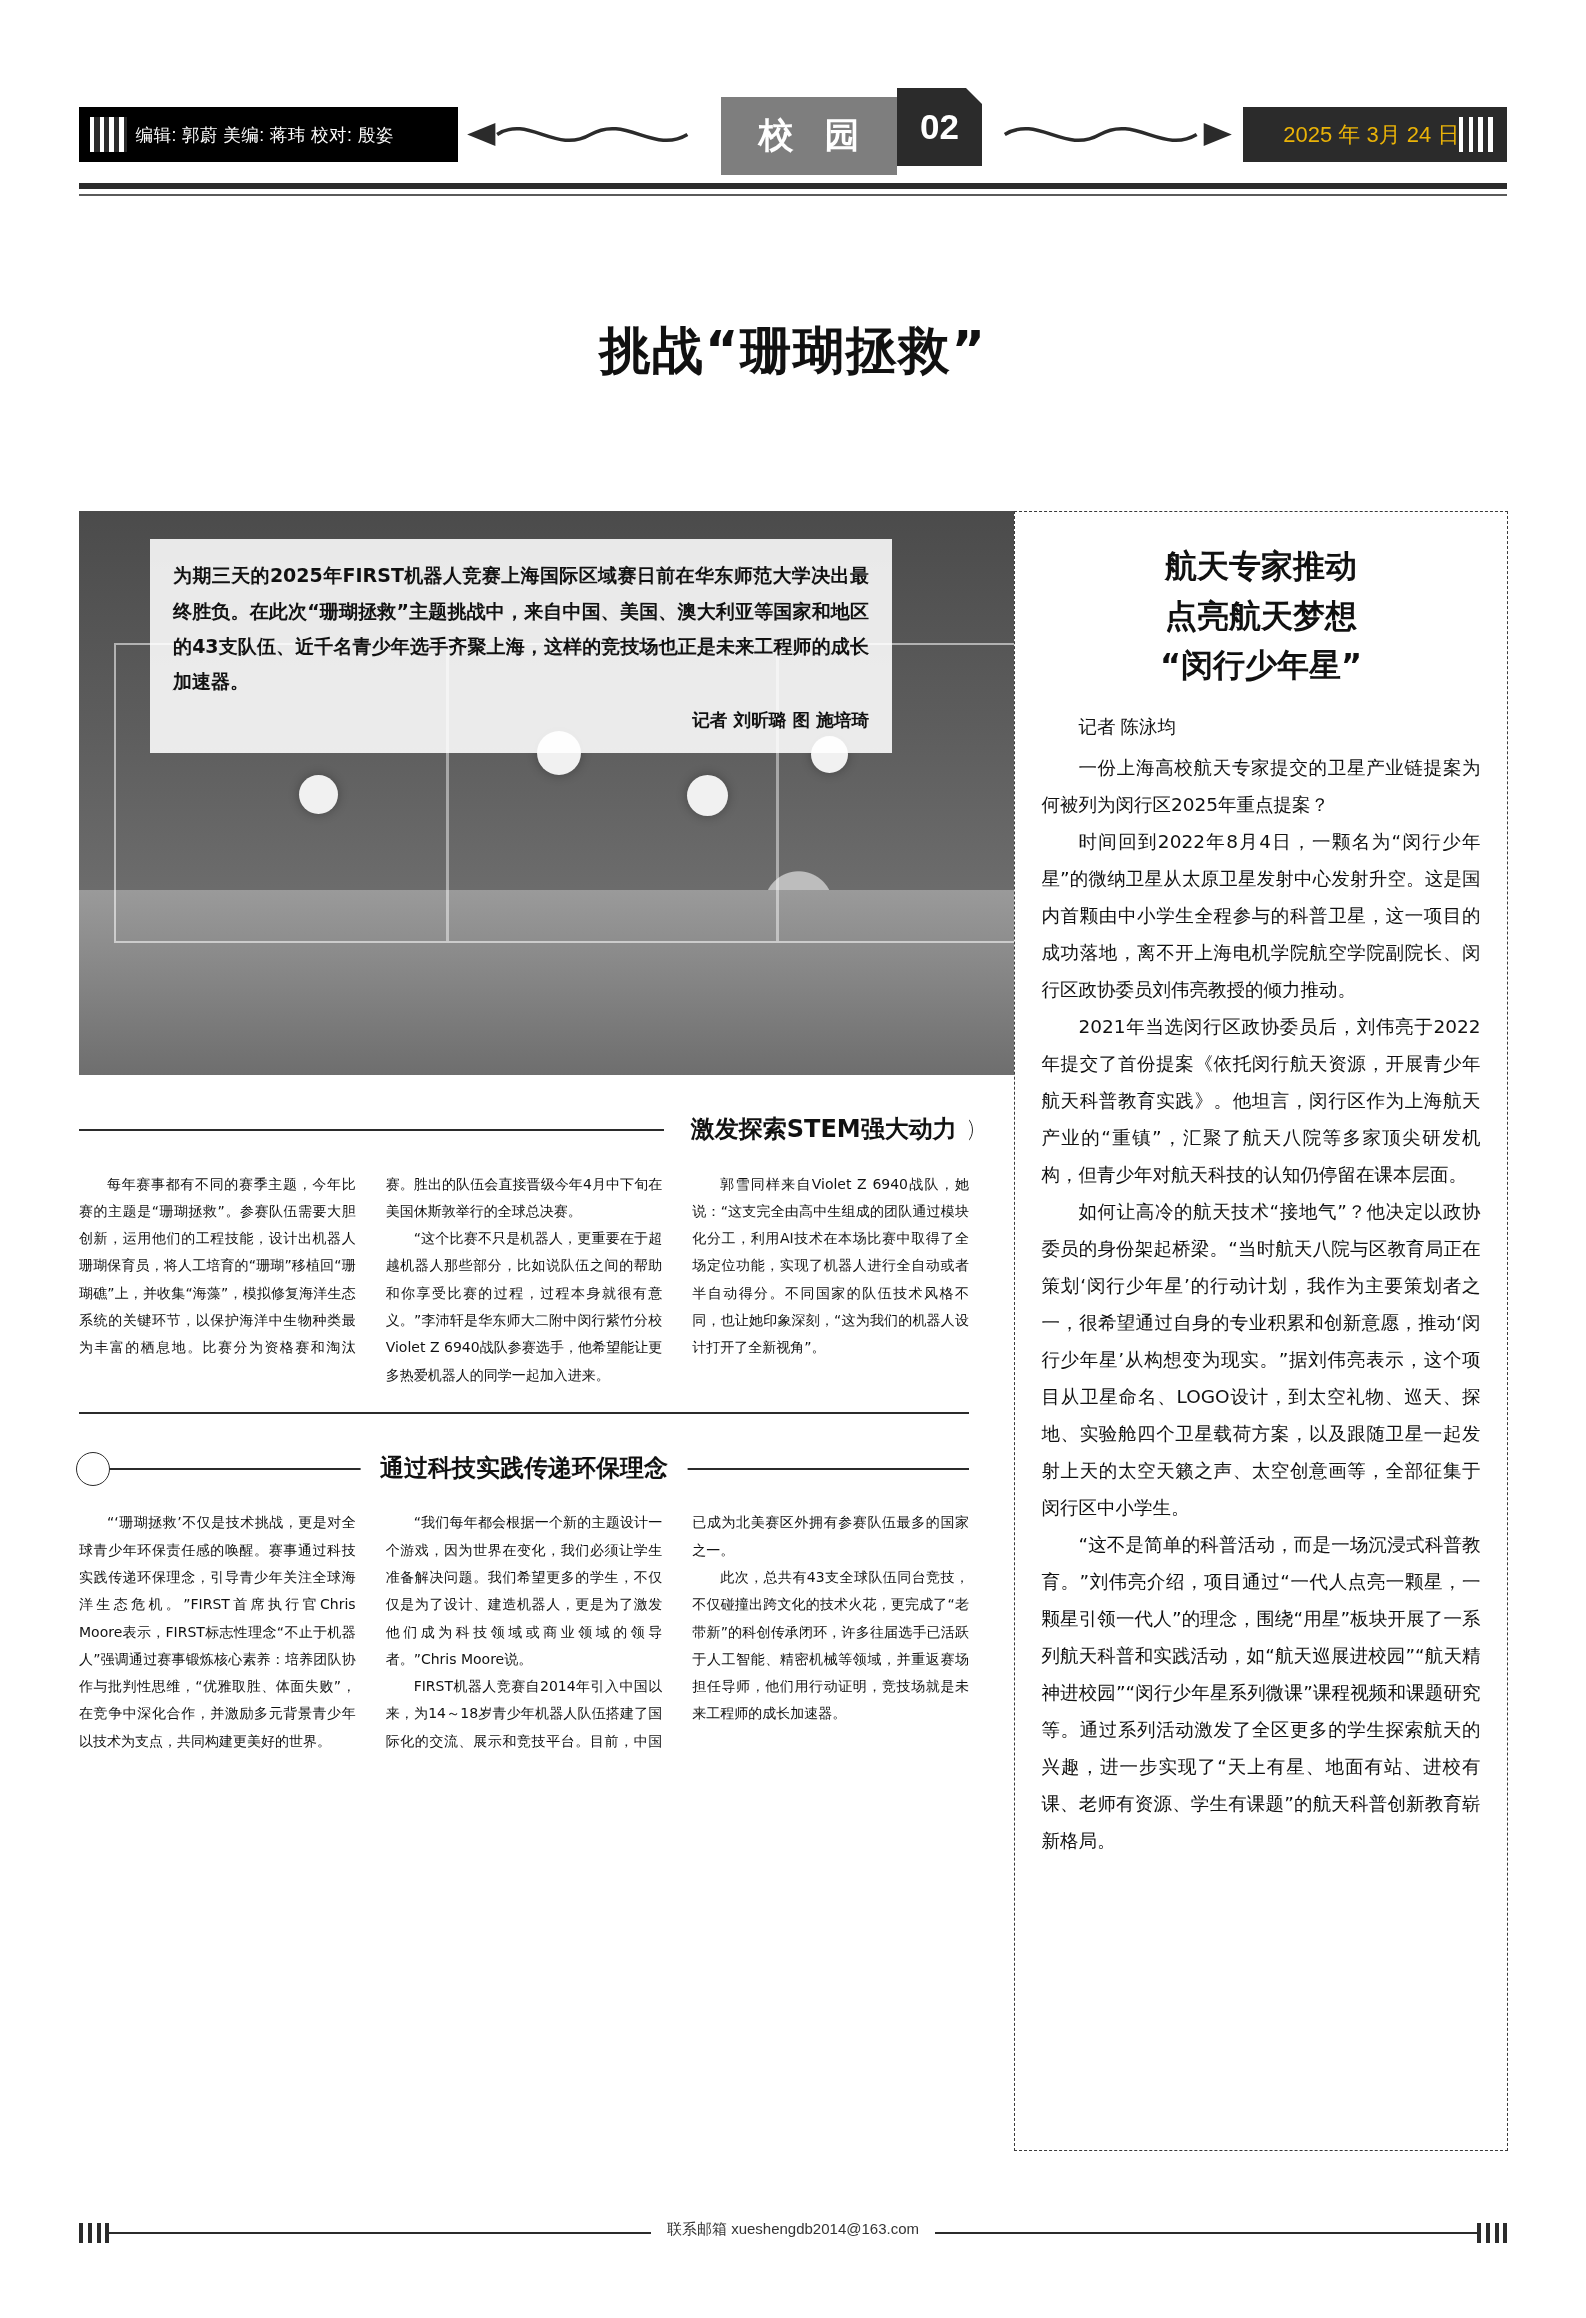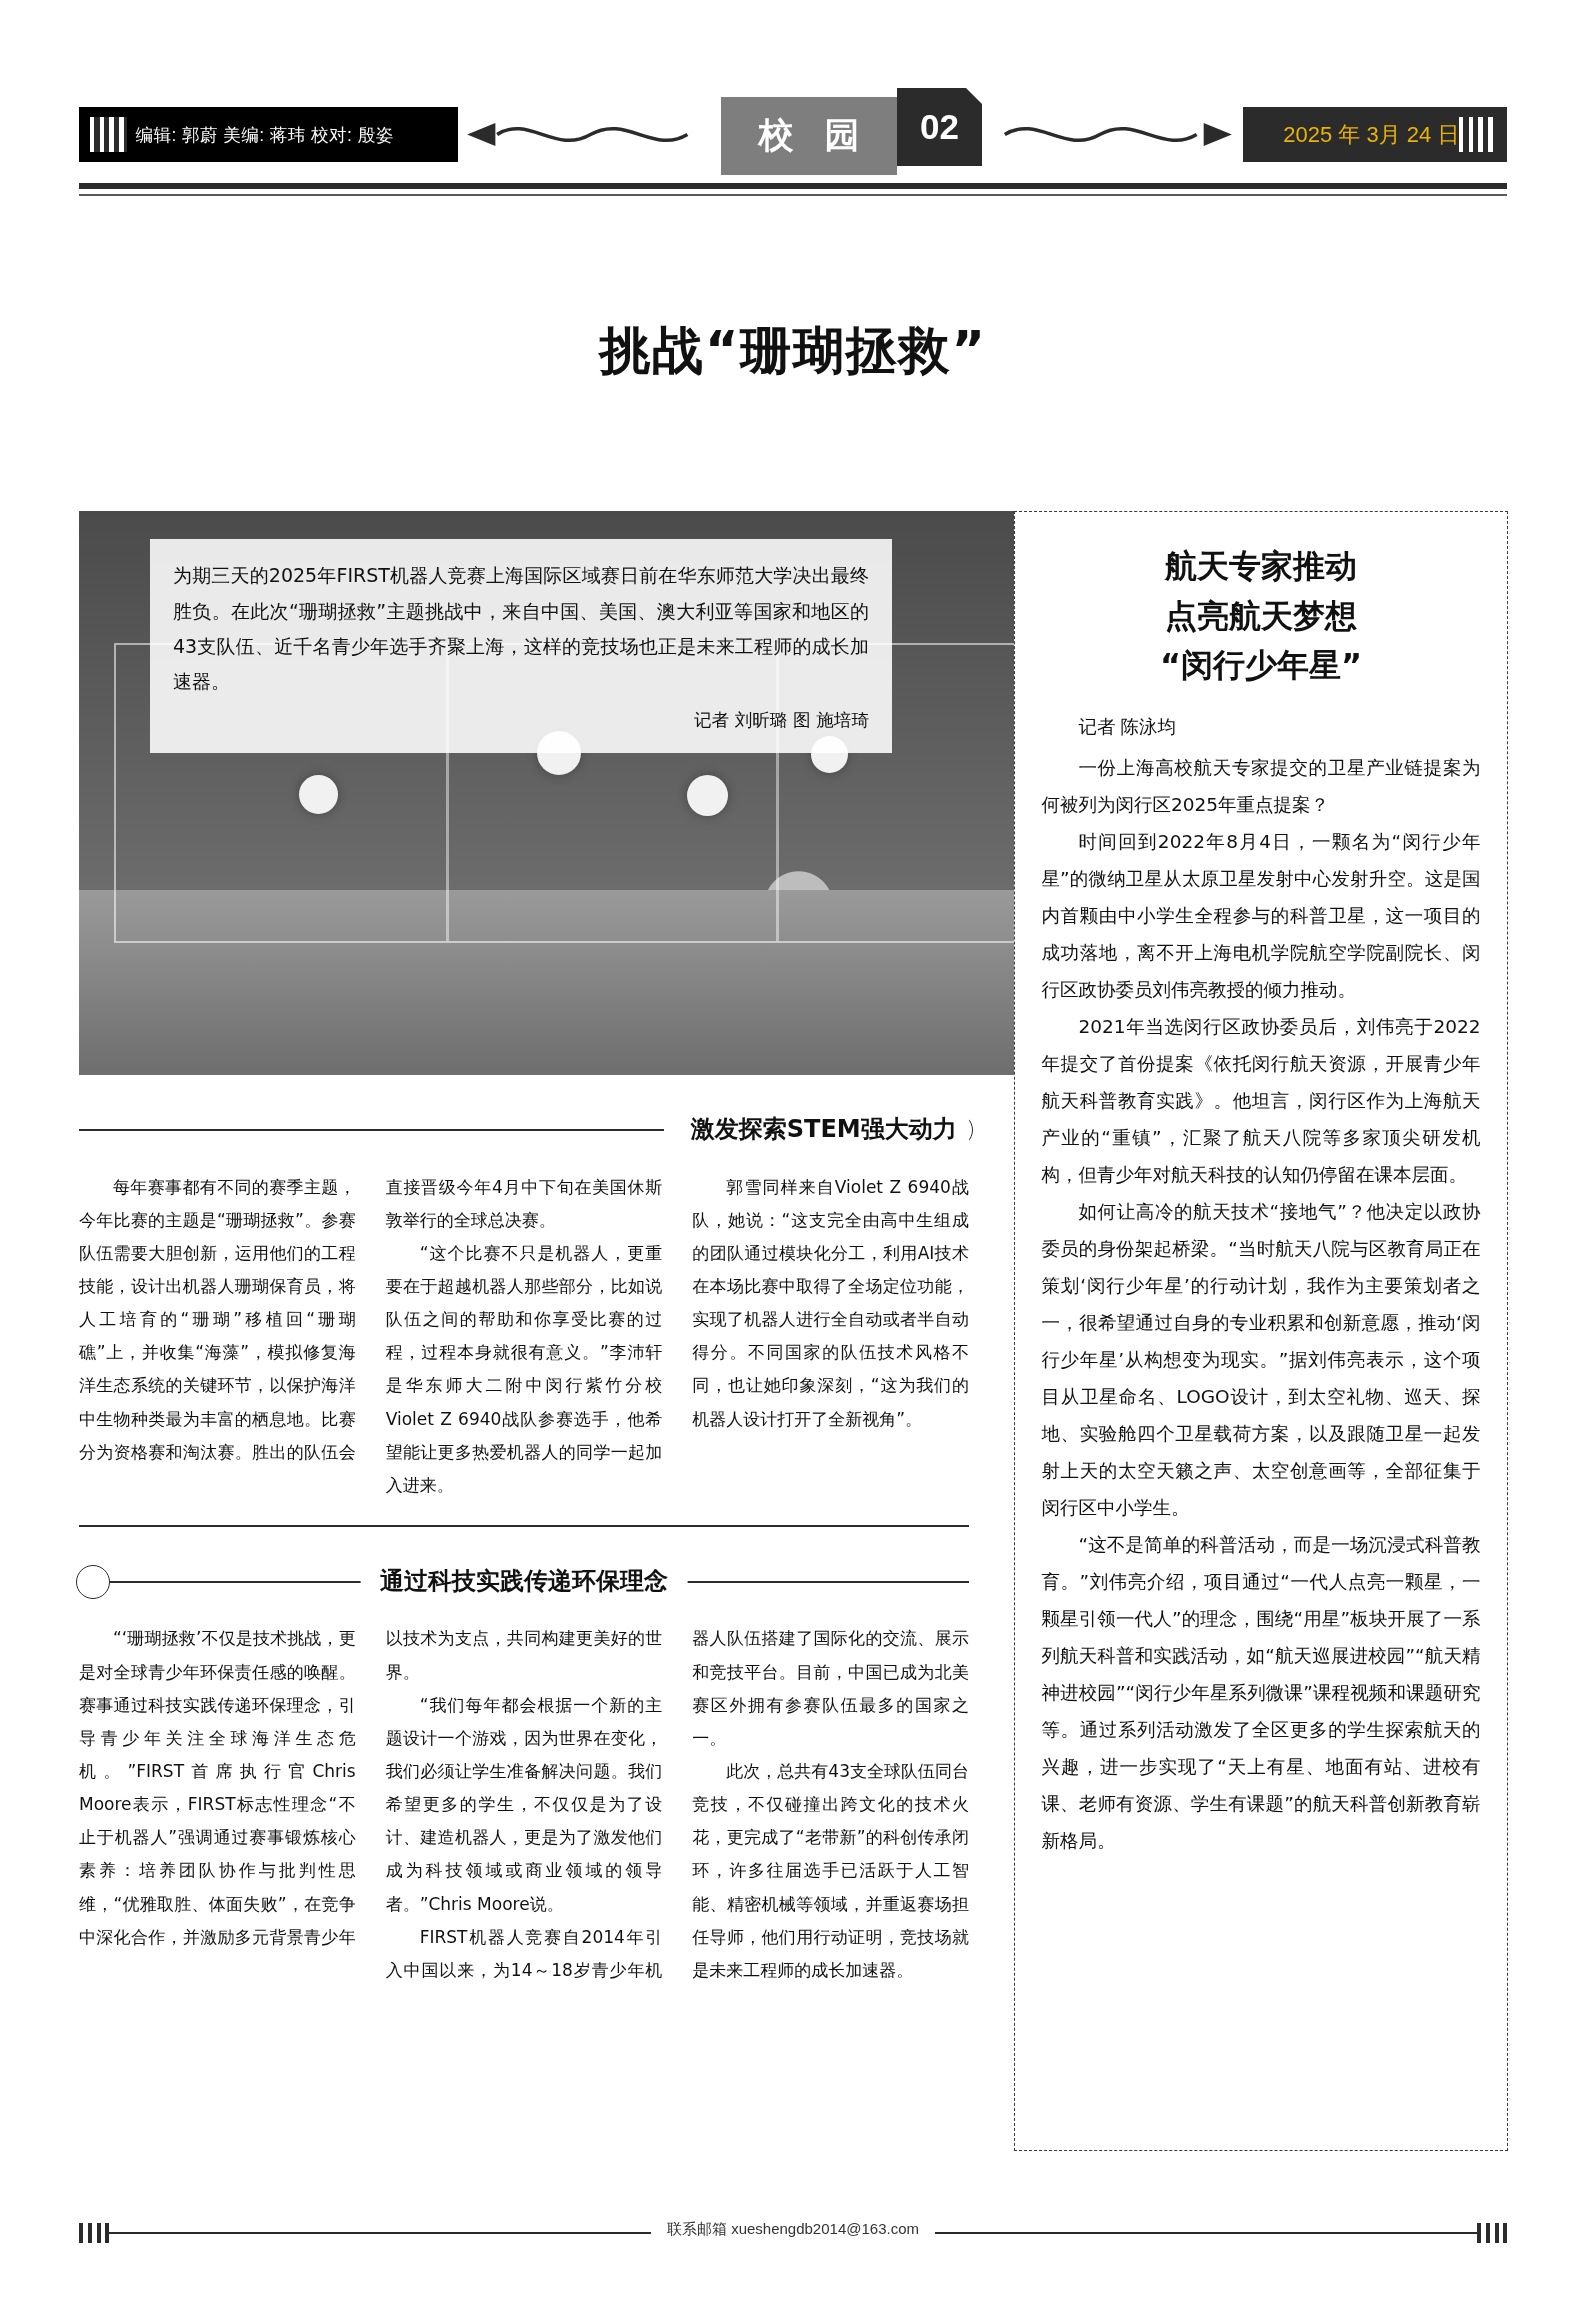--- a/index.html
+++ b/index.html
@@ -74,6 +74,7 @@
   .photo{
     position:relative;width:1074px;height:564px;overflow:hidden;
     background:#6a6a6a;
+    font-weight:bold;
   }
   .photo .floor{
     position:absolute;left:0;bottom:0;width:100%;height:185px;

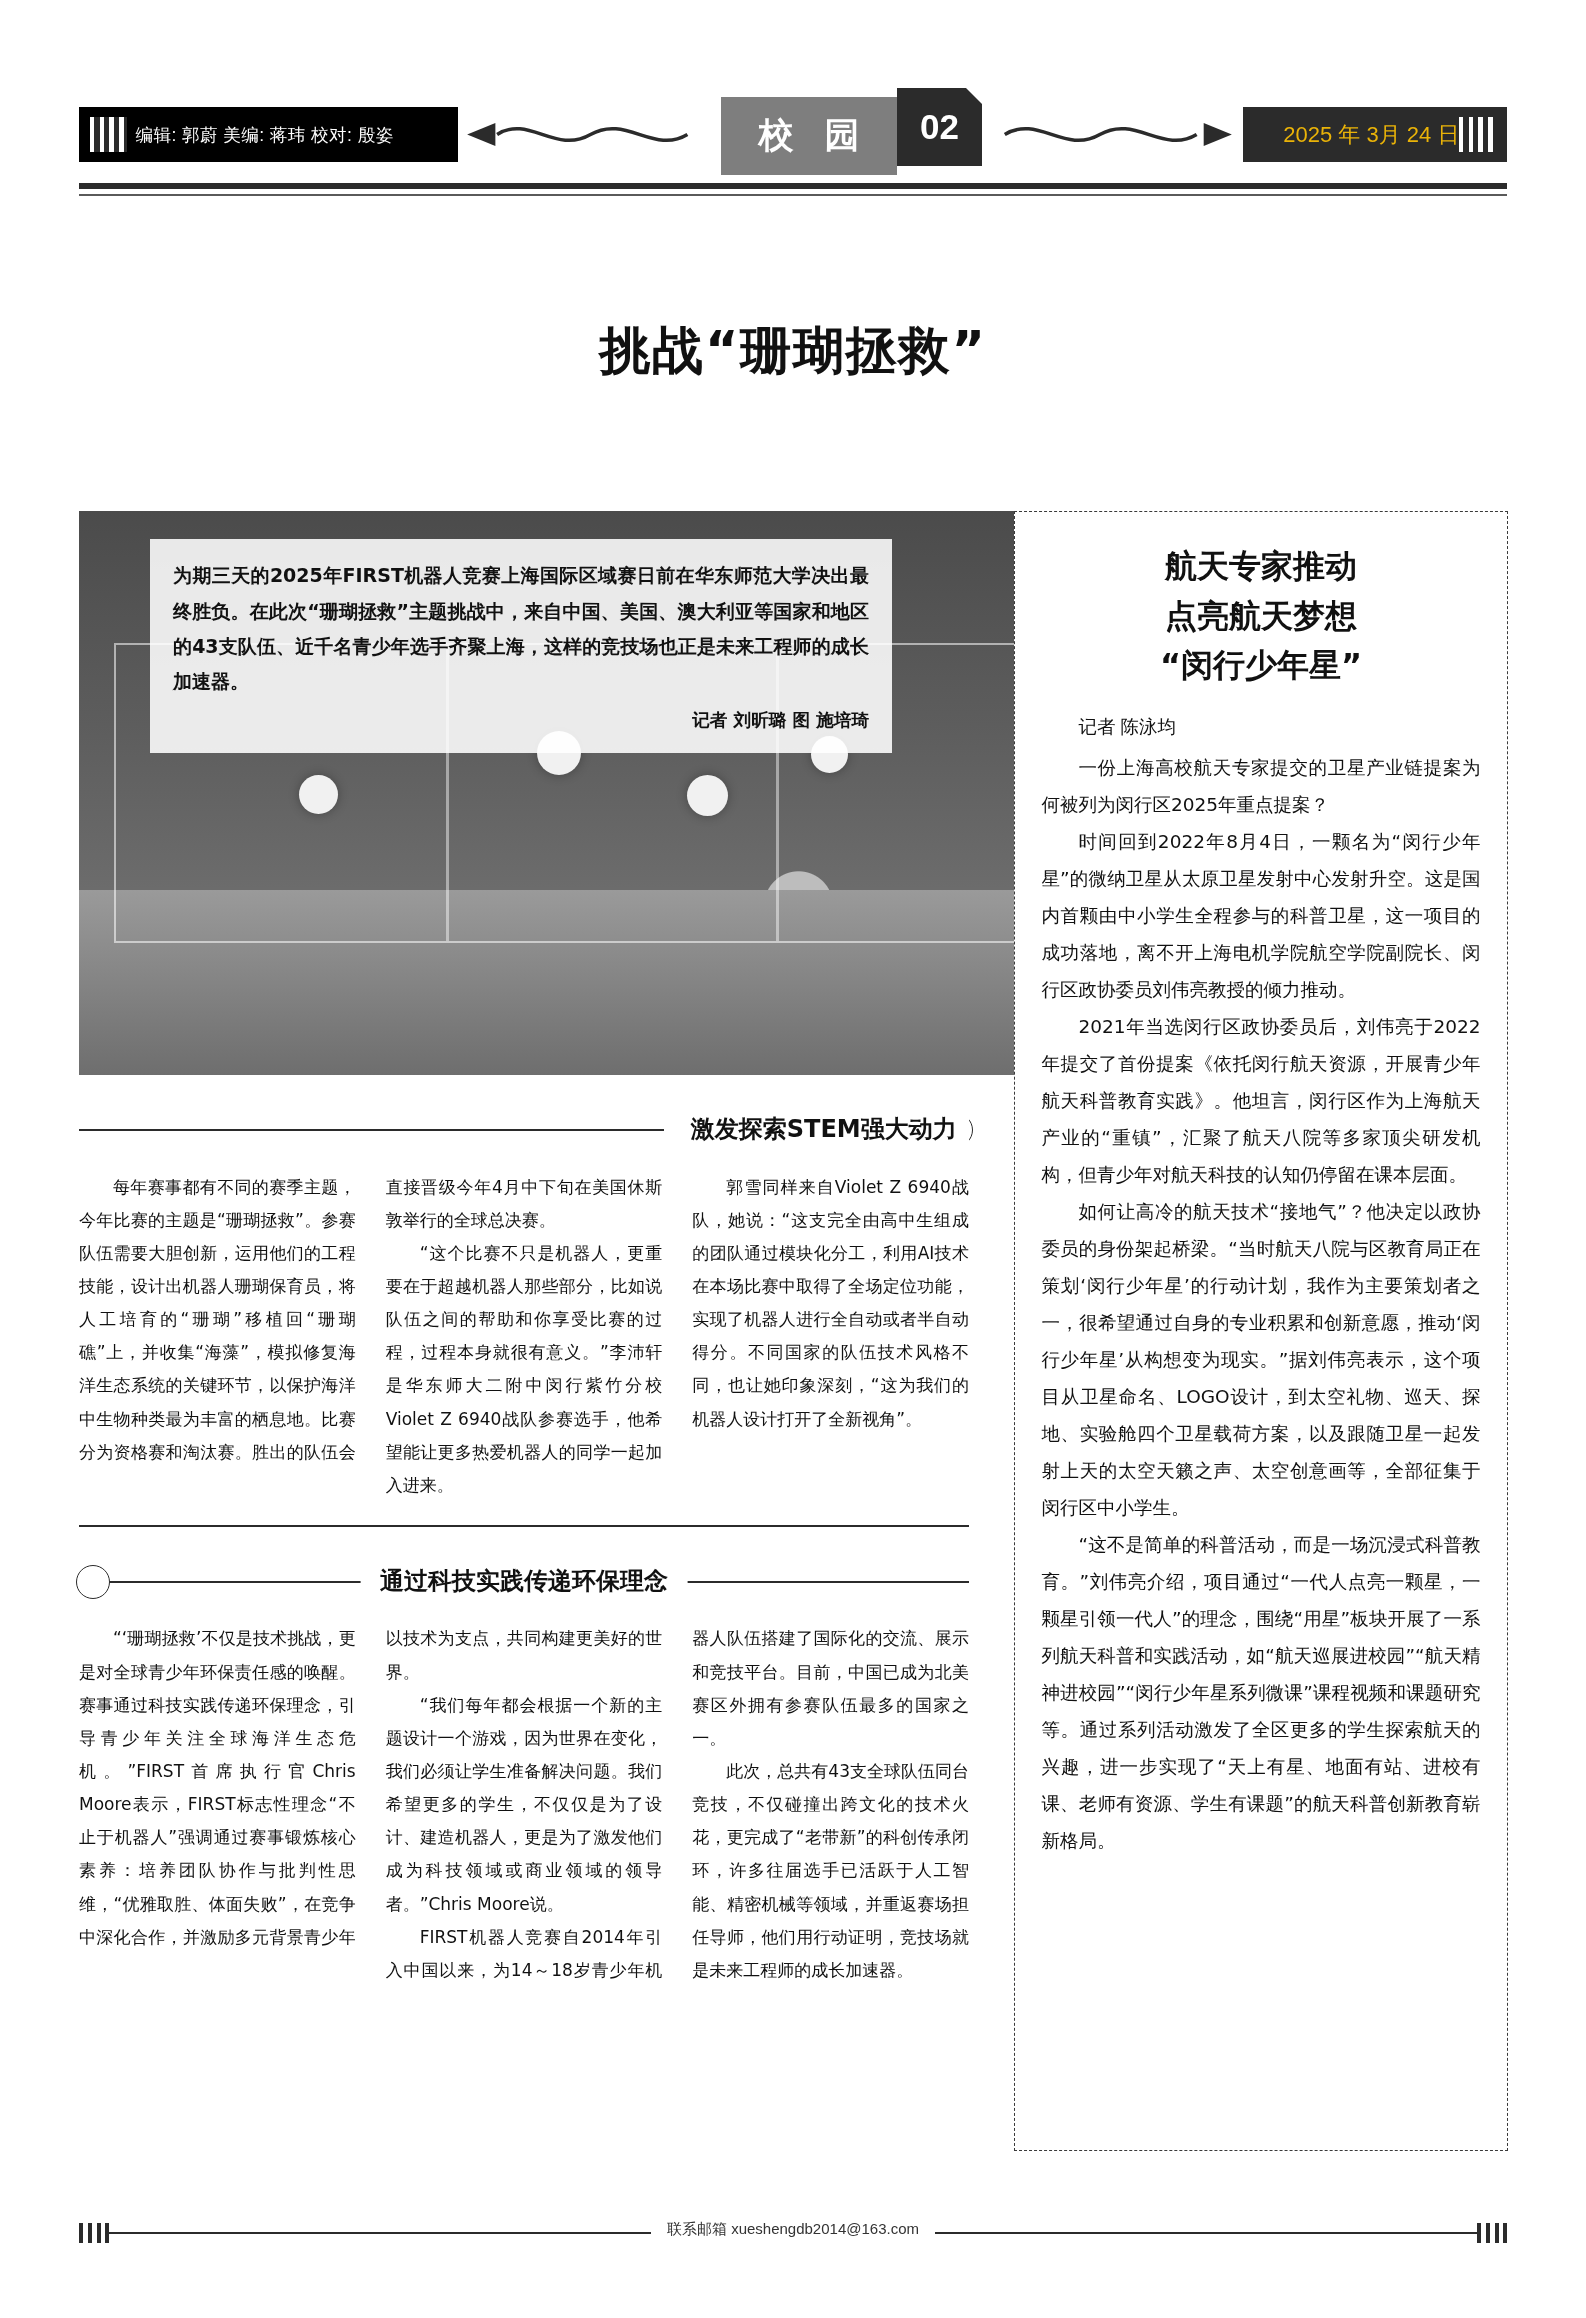--- a/index.html
+++ b/index.html
@@ -127,7 +127,7 @@
   
   .cols3{
     margin-top:17.6px;column-count:3;column-gap:30px;
-    font-size:17px;line-height:1.95;text-align:justify;color:#111;
+    font-size:14px;line-height:1.95;text-align:justify;color:#111;
     font-family:"DejaVu Sans","Liberation Sans",sans-serif;
   }
   .cols3 p{margin:0 0 0 0;text-indent:2em;}

